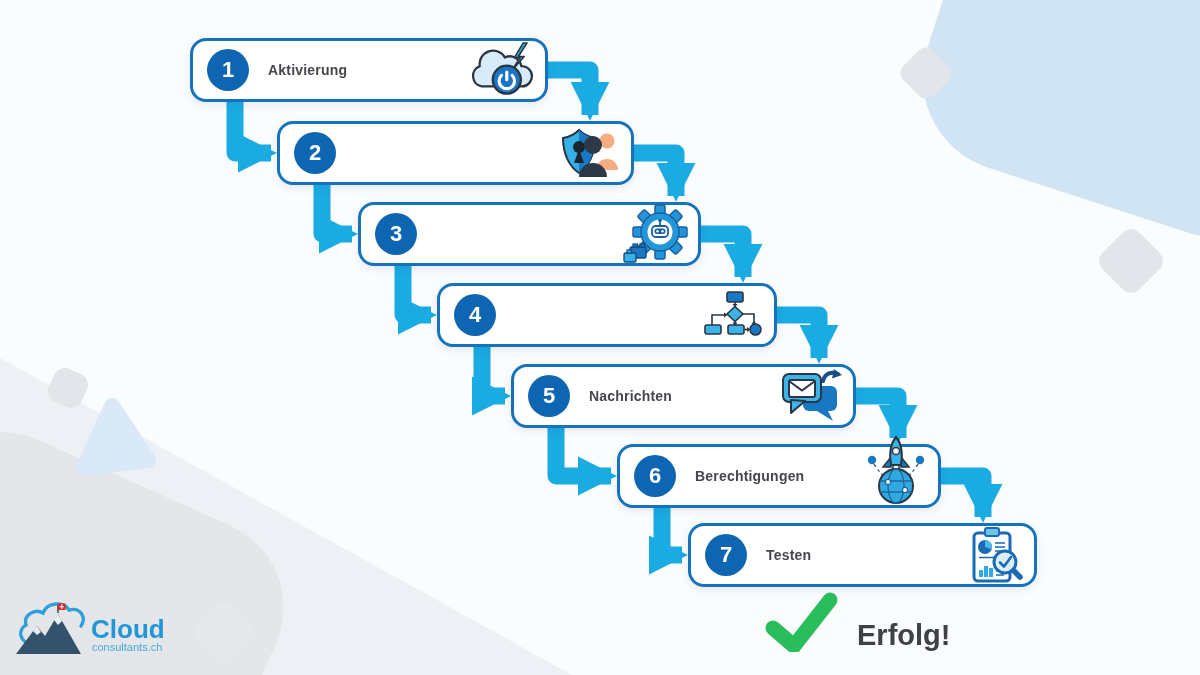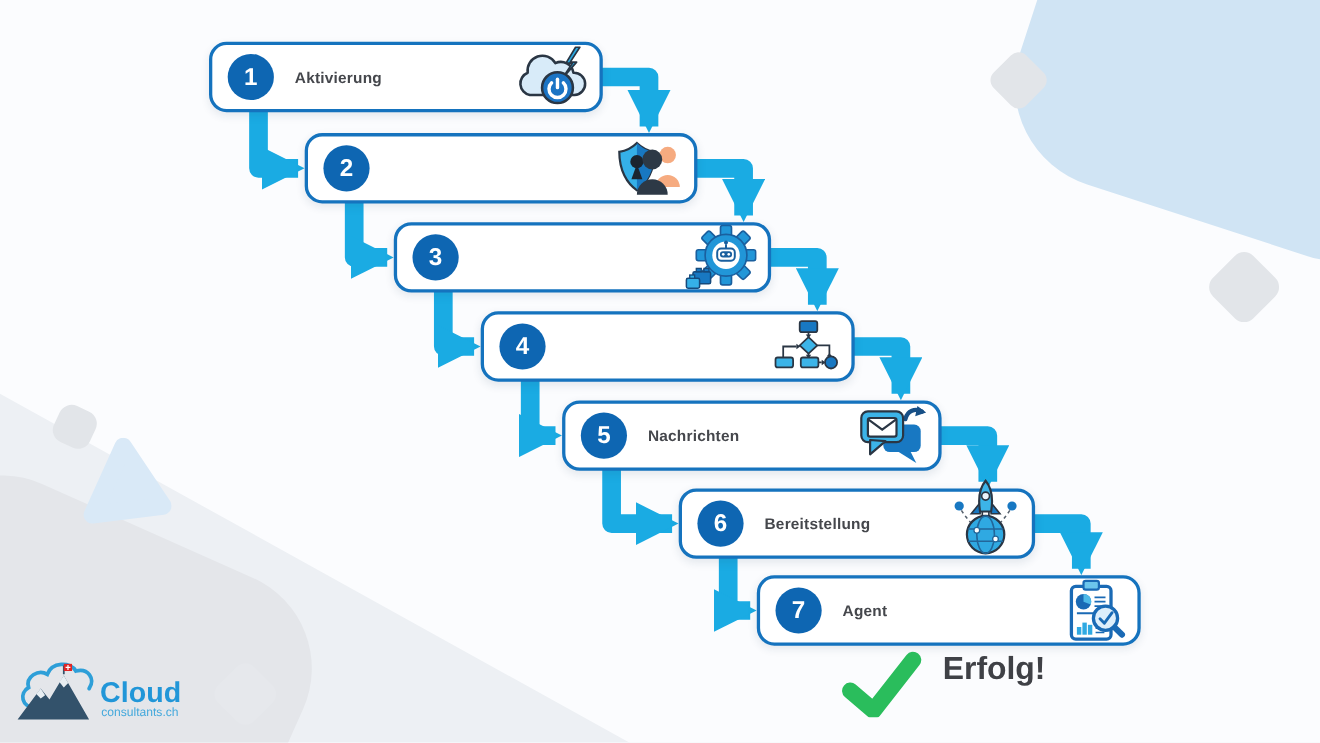--- a/index.html
+++ b/index.html
@@ -199,7 +199,7 @@
 
 <div class="step s6">
   <div class="badge">6</div>
-  <div class="label">Bereitstellung</div>
+  <div class="label">Berechtigungen</div>
   <span class="icon icon-rocket">
     <svg width="64" height="74" viewBox="0 0 64 74">
       <path d="M10,31 Q18,43 24,47" fill="none" stroke="#55606c" stroke-width="1.4" stroke-dasharray="3 3"></path>

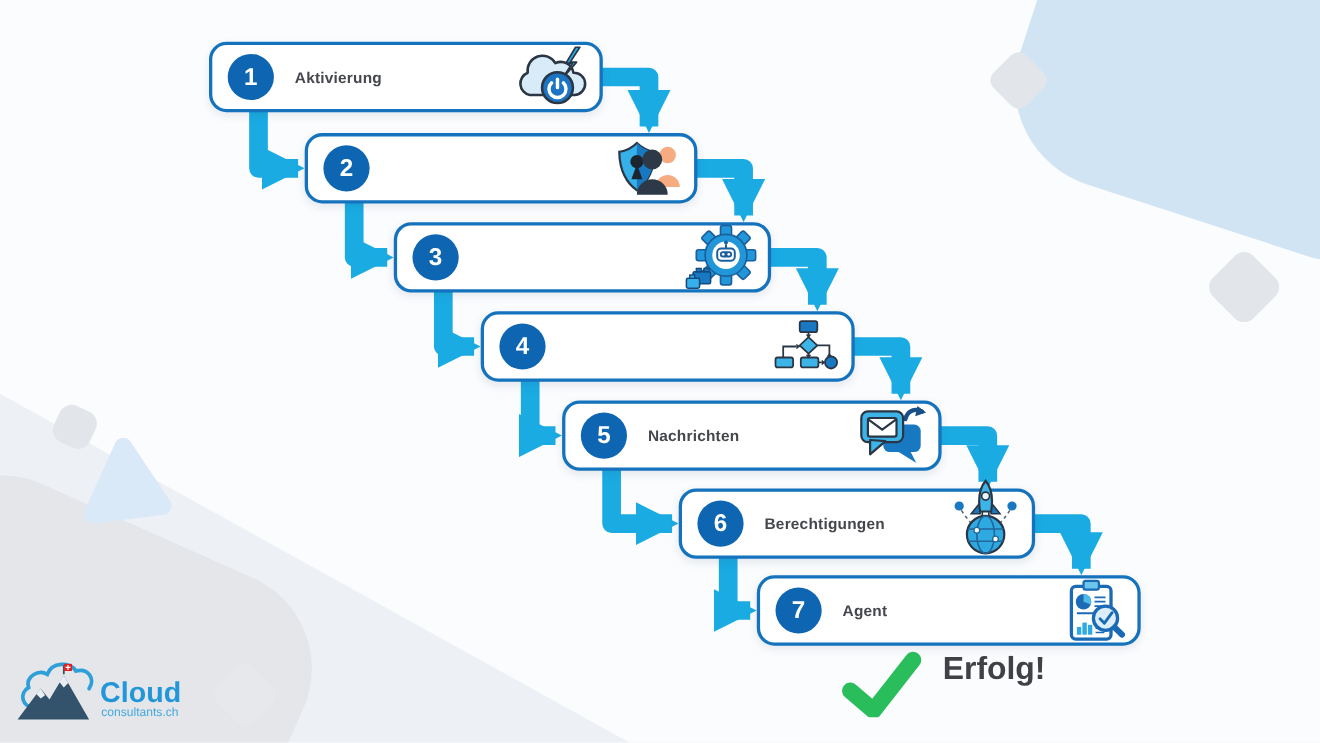--- a/index.html
+++ b/index.html
@@ -222,7 +222,7 @@
 
 <div class="step s7">
   <div class="badge">7</div>
-  <div class="label">Agent</div>
+  <div class="label">Testen</div>
   <span class="icon">
     <svg width="60" height="58" viewBox="0 0 60 58">
       <rect x="10" y="7" width="36" height="48" rx="4" fill="#ffffff" stroke="#1a6ab5" stroke-width="3"></rect>

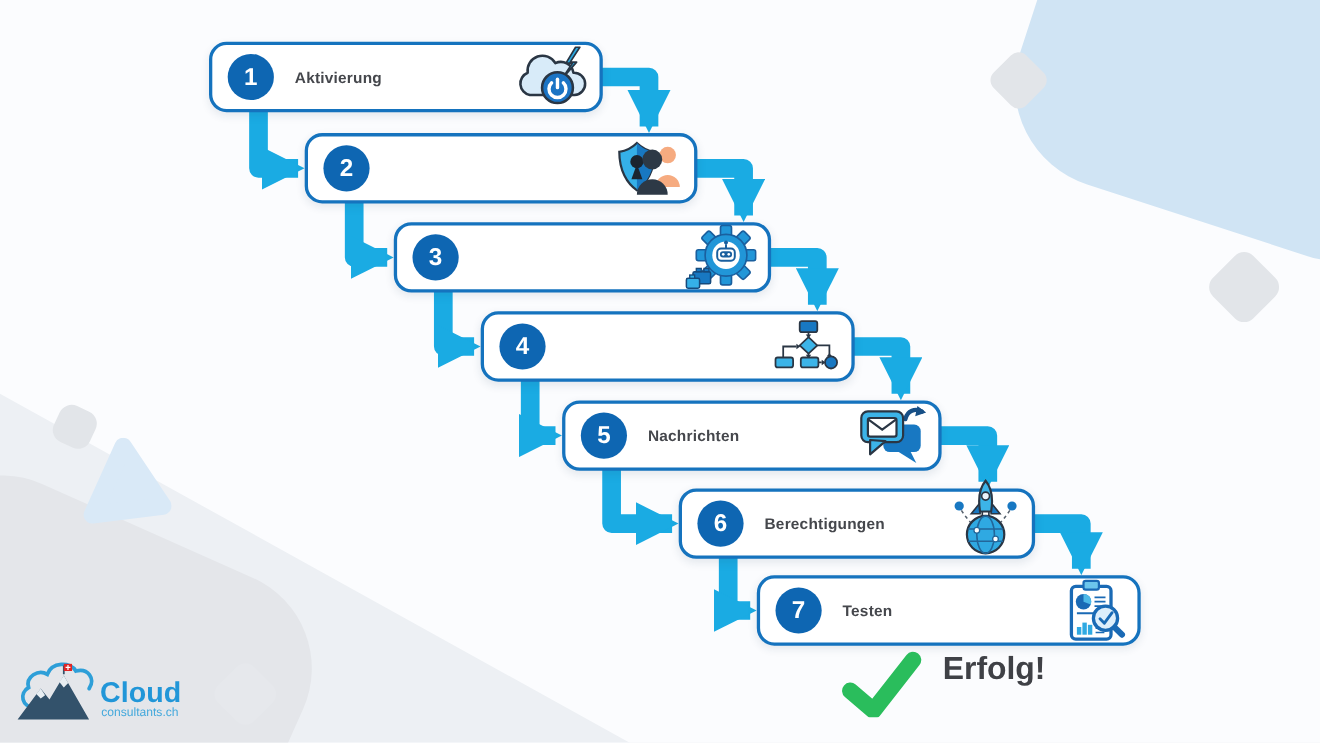--- a/index.html
+++ b/index.html
@@ -53,7 +53,7 @@
   .icon{position:absolute;right:10px;top:50%;transform:translateY(-50%);line-height:0;}
   .icon-rocket{top:-14px;transform:none;}
   
-  .success{position:absolute;left:763px;top:592px;z-index:2;display:flex;align-items:flex-start;}
+  .success{position:absolute;left:763px;top:592px;z-index:2;display:flex;align-items:flex-end;}
   .success-label{margin-left:18px;font-size:29px;font-weight:bold;color:#3f4146;}
   
   .logo{position:absolute;left:14px;top:598px;z-index:2;line-height:0;}

